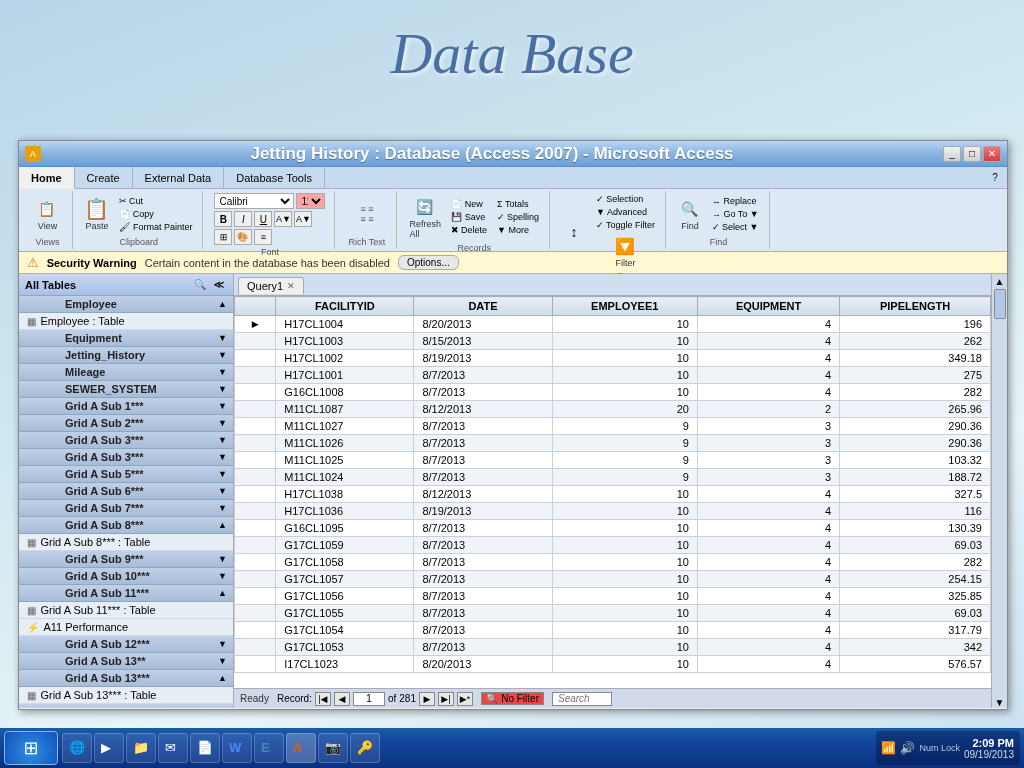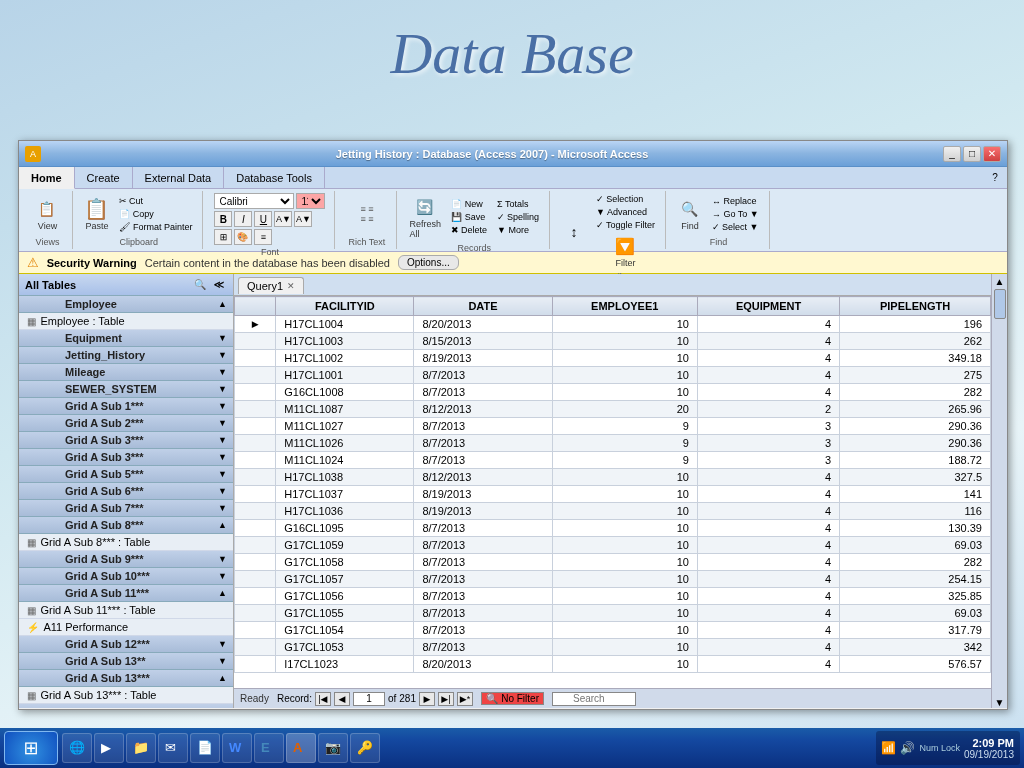--- a/index.html
+++ b/index.html
@@ -35,7 +35,7 @@
       padding: 0 6px; border-bottom: 1px solid #5a8fc8;
     }
     .title-bar-text {
-      font-size: 11px; color: #fff; font-weight: bold; text-shadow: 0 1px 1px rgba(0,0,0,0.4);
+      font-size: 17px; color: #fff; font-weight: bold; text-shadow: 0 1px 1px rgba(0,0,0,0.4);
       flex: 1; text-align: center;
     }
     .title-bar-left { display: flex; align-items: center; gap: 4px; }

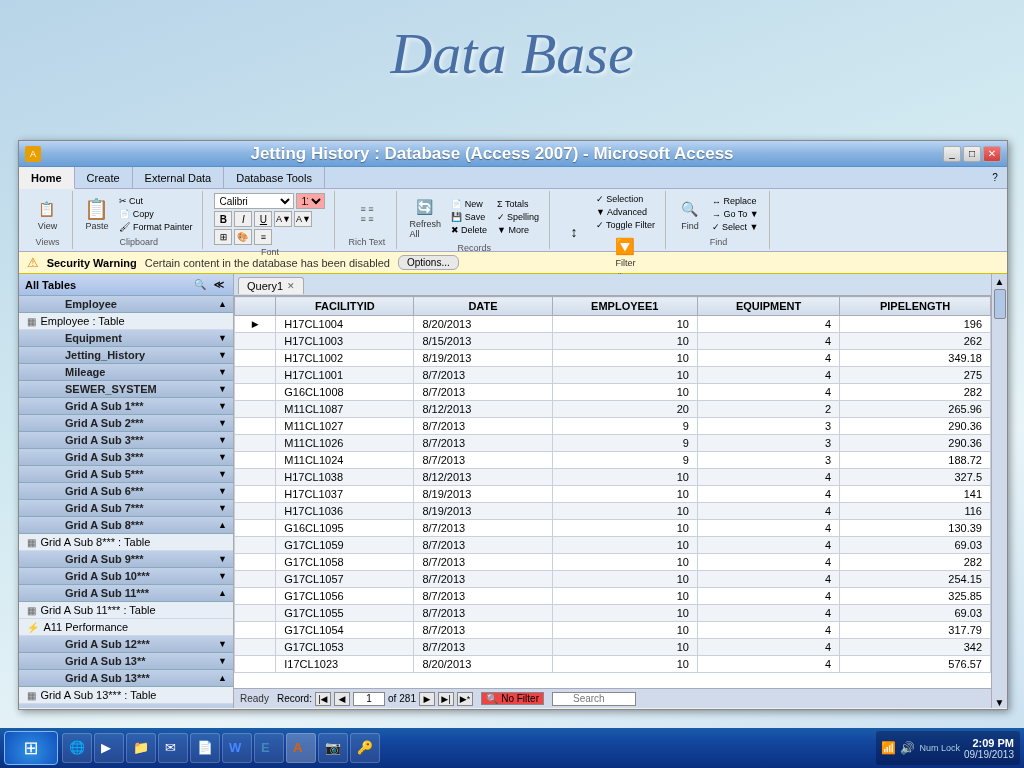--- a/index.html
+++ b/index.html
@@ -555,6 +555,14 @@
               </tr>
               <tr>
                 <td style="text-align: center; font-size: 9px;"></td>
+                <td>M11CL1025</td>
+                <td>8/7/2013</td>
+                <td class="num">9</td>
+                <td class="num">3</td>
+                <td class="num">103.32</td>
+              </tr>
+              <tr>
+                <td style="text-align: center; font-size: 9px;"></td>
                 <td>M11CL1024</td>
                 <td>8/7/2013</td>
                 <td class="num">9</td>

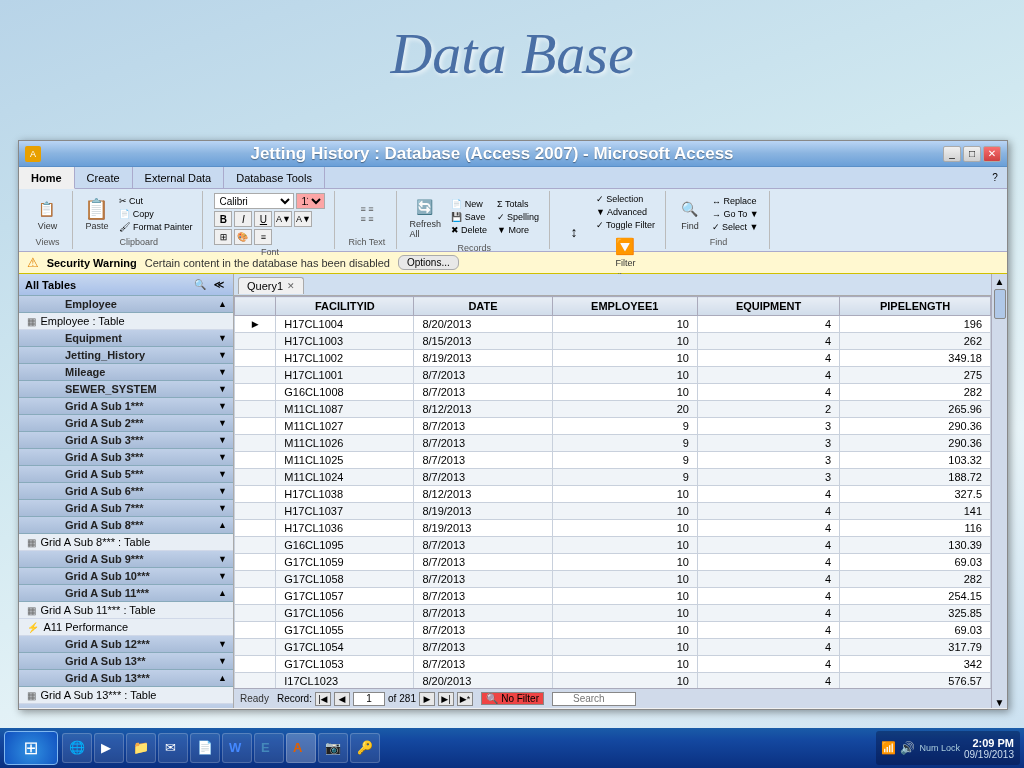--- a/index.html
+++ b/index.html
@@ -579,14 +579,6 @@
               </tr>
               <tr>
                 <td style="text-align: center; font-size: 9px;"></td>
-                <td>H17CL1037</td>
-                <td>8/19/2013</td>
-                <td class="num">10</td>
-                <td class="num">4</td>
-                <td class="num">141</td>
-              </tr>
-              <tr>
-                <td style="text-align: center; font-size: 9px;"></td>
                 <td>H17CL1036</td>
                 <td>8/19/2013</td>
                 <td class="num">10</td>

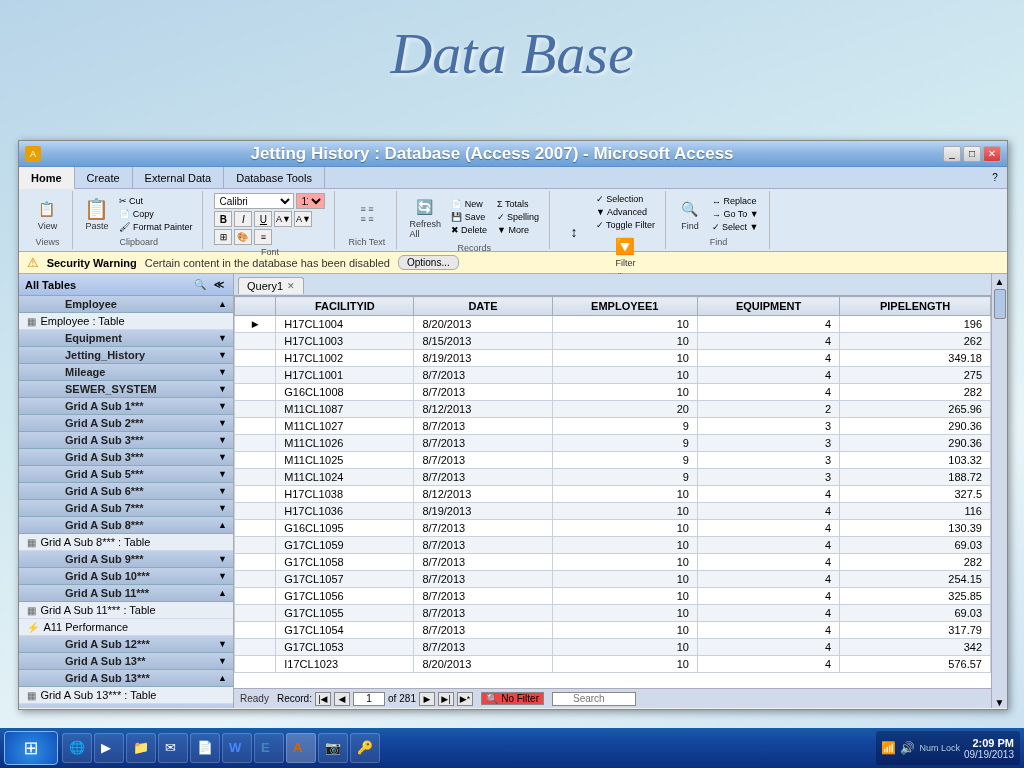--- a/index.html
+++ b/index.html
@@ -147,7 +147,7 @@
     .nav-btn { width: 16px; height: 14px; font-size: 9px; border: 1px solid #888; background: #e8e8e8; cursor: pointer; display:flex; align-items:center; justify-content:center; }
     .record-input { width: 32px; height: 14px; font-size: 10px; text-align: center; border: 1px solid #888; }
     .filter-btn { font-size: 10px; padding: 0 4px; border: 1px solid #888; background: #ef4444; cursor: pointer; }
-    .search-input { width: 84px; height: 14px; font-size: 10px; border: 1px solid #888; padding: 0 20px; }
+    .search-input { width: 60px; height: 14px; font-size: 10px; border: 1px solid #888; padding: 0 5px; font-style: italic; }
     .ready-text { font-size: 10px; color: #333; }
 
     

